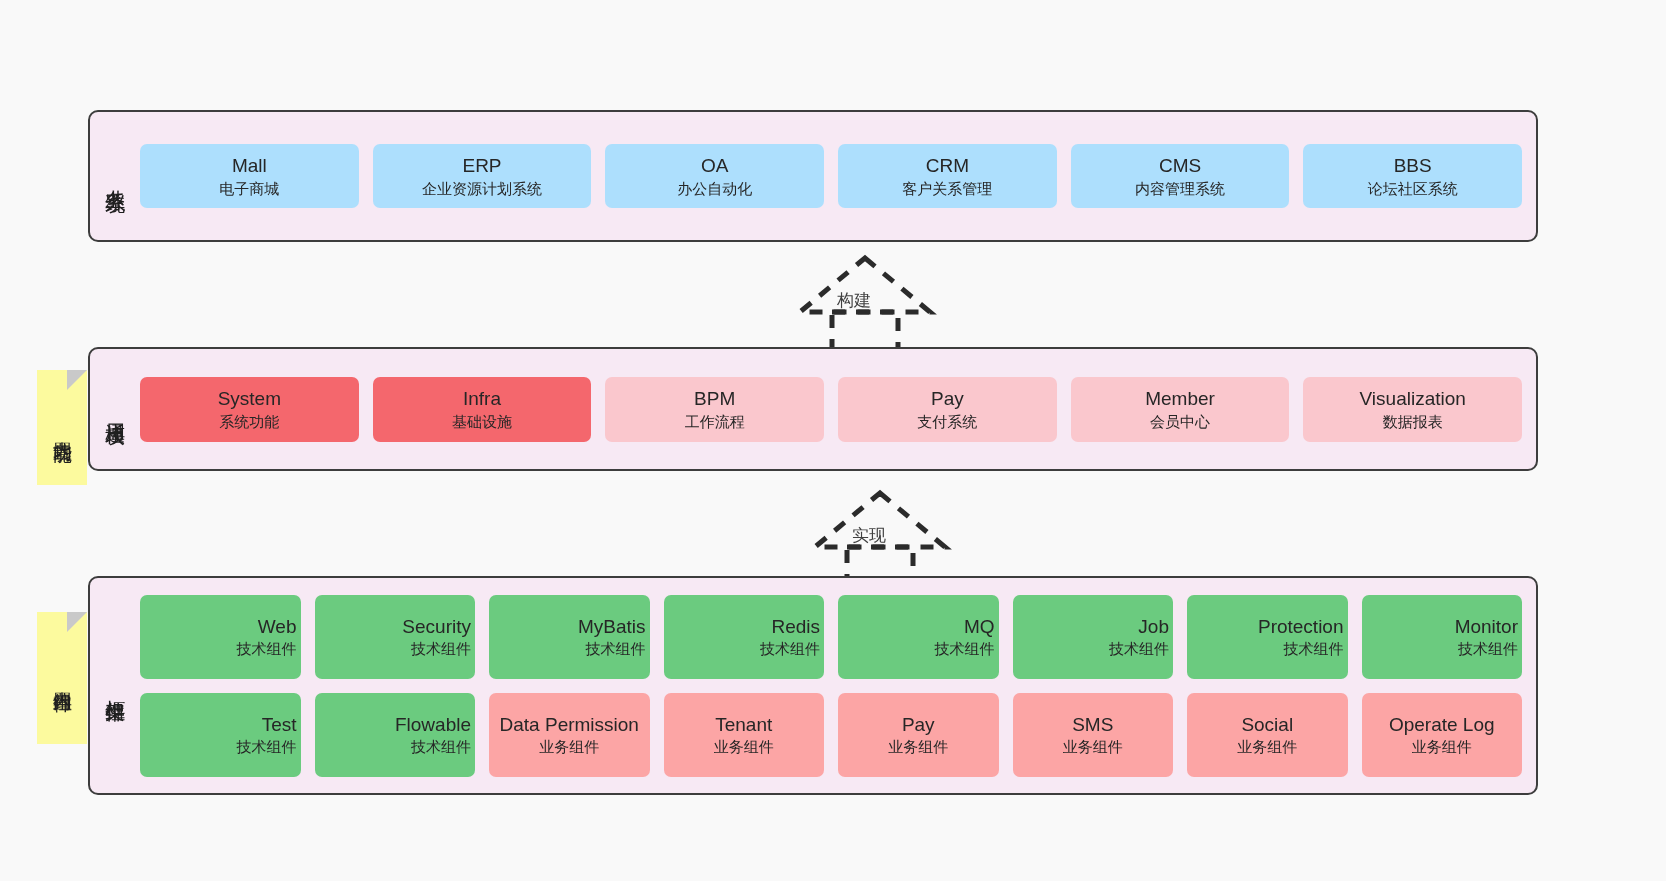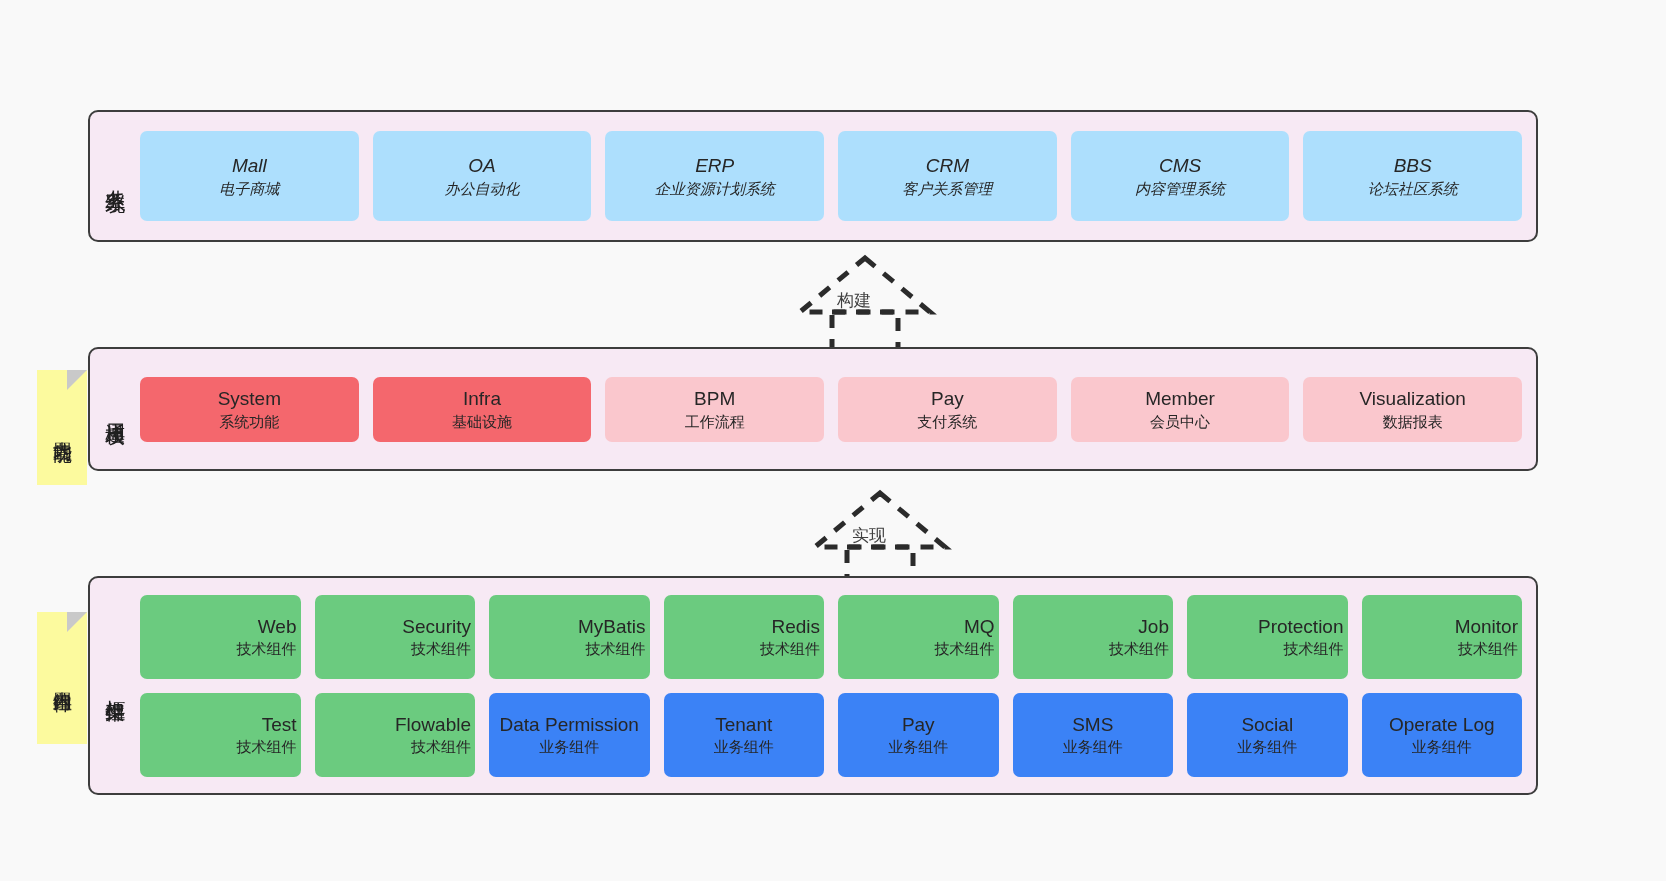--- a/index.html
+++ b/index.html
@@ -74,7 +74,7 @@
 
   
   #band-business { left: 88px; top: 110px; width: 1450px; height: 132px; }
-  #band-business .card { height: 90px; font-style: italic; }
+  #band-business .card { height: 64px; }
 
   #band-common { left: 88px; top: 347px; width: 1450px; height: 124px; }
   #band-common .card { height: 65px; }

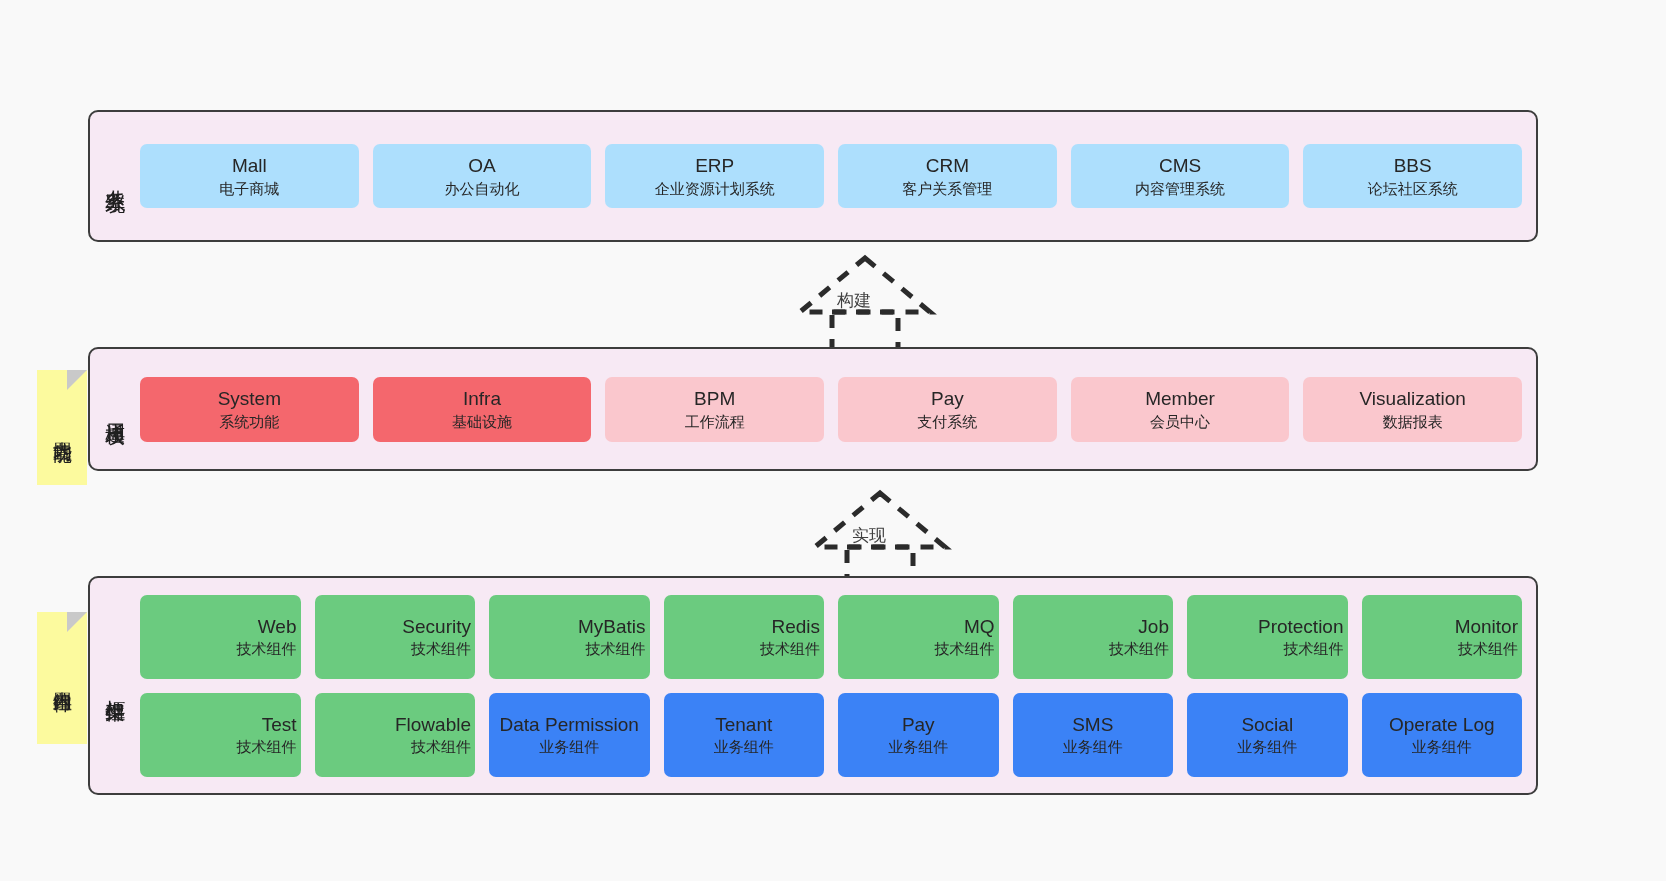--- a/index.html
+++ b/index.html
@@ -141,12 +141,12 @@
           <span class="cn">电子商城</span>
         </div>
         <div class="card c-blue">
+          <span class="en">ERP</span>
+          <span class="cn">企业资源计划系统</span>
+        </div>
+        <div class="card c-blue">
           <span class="en">OA</span>
           <span class="cn">办公自动化</span>
-        </div>
-        <div class="card c-blue">
-          <span class="en">ERP</span>
-          <span class="cn">企业资源计划系统</span>
         </div>
         <div class="card c-blue">
           <span class="en">CRM</span>

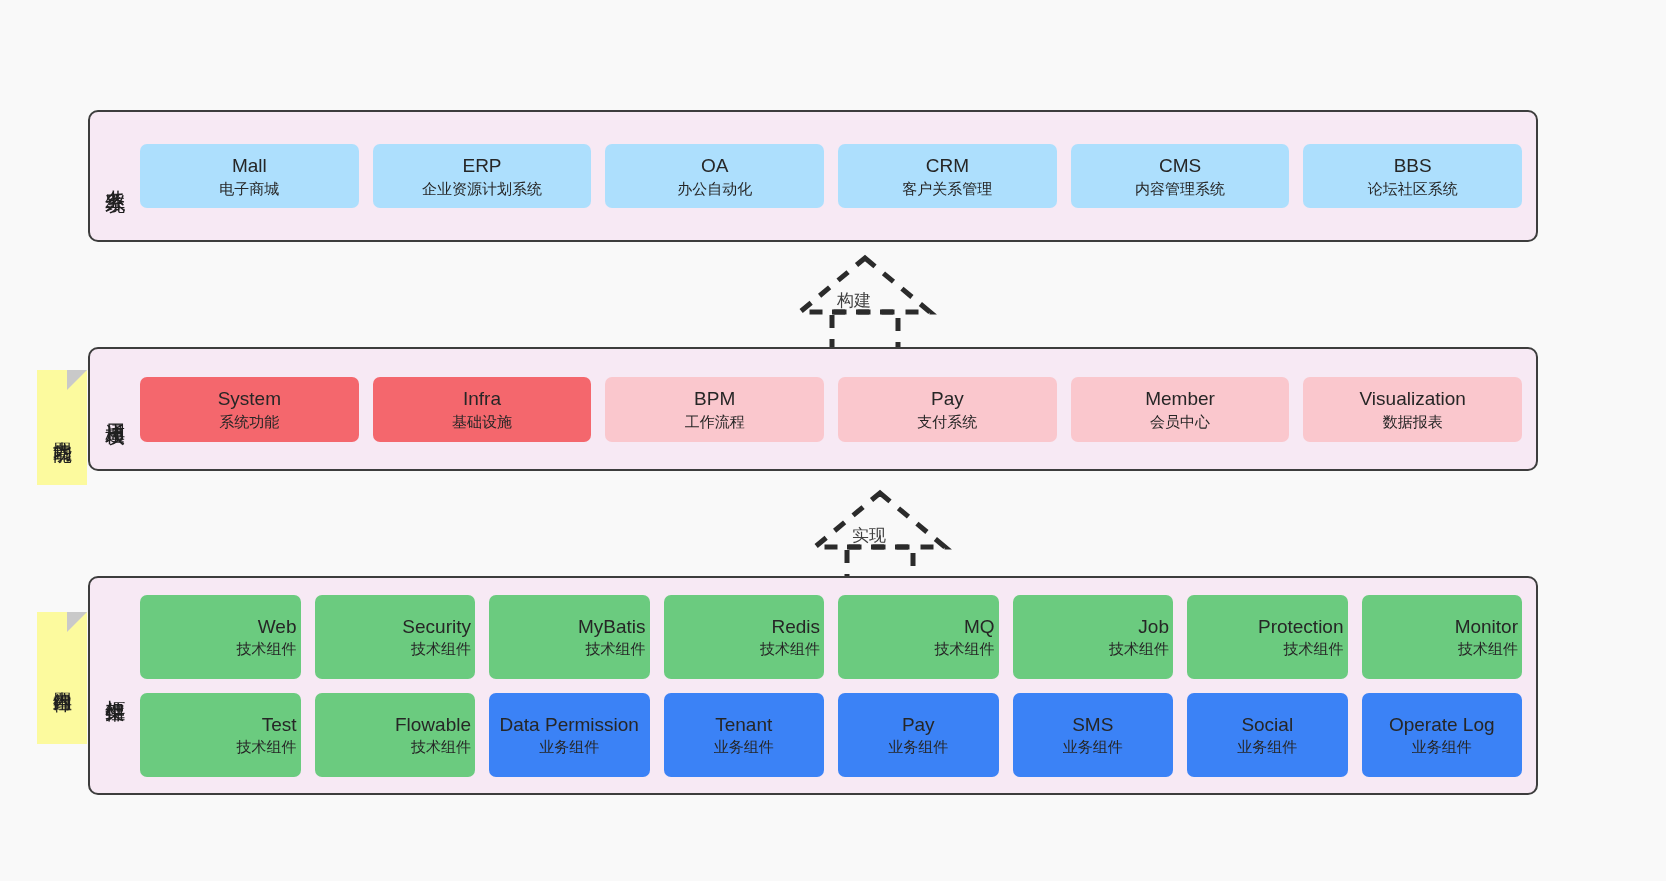--- a/index.html
+++ b/index.html
@@ -70,7 +70,7 @@
   .c-red        { background: #f4676d; }
   .c-pink       { background: #fac7cd; }
   .c-green      { background: #6bcb7f; align-items: flex-end; }
-  .c-lightgreen { background: #3b82f6; }
+  .c-lightgreen { background: #fca5a5; }
 
   
   #band-business { left: 88px; top: 110px; width: 1450px; height: 132px; }

